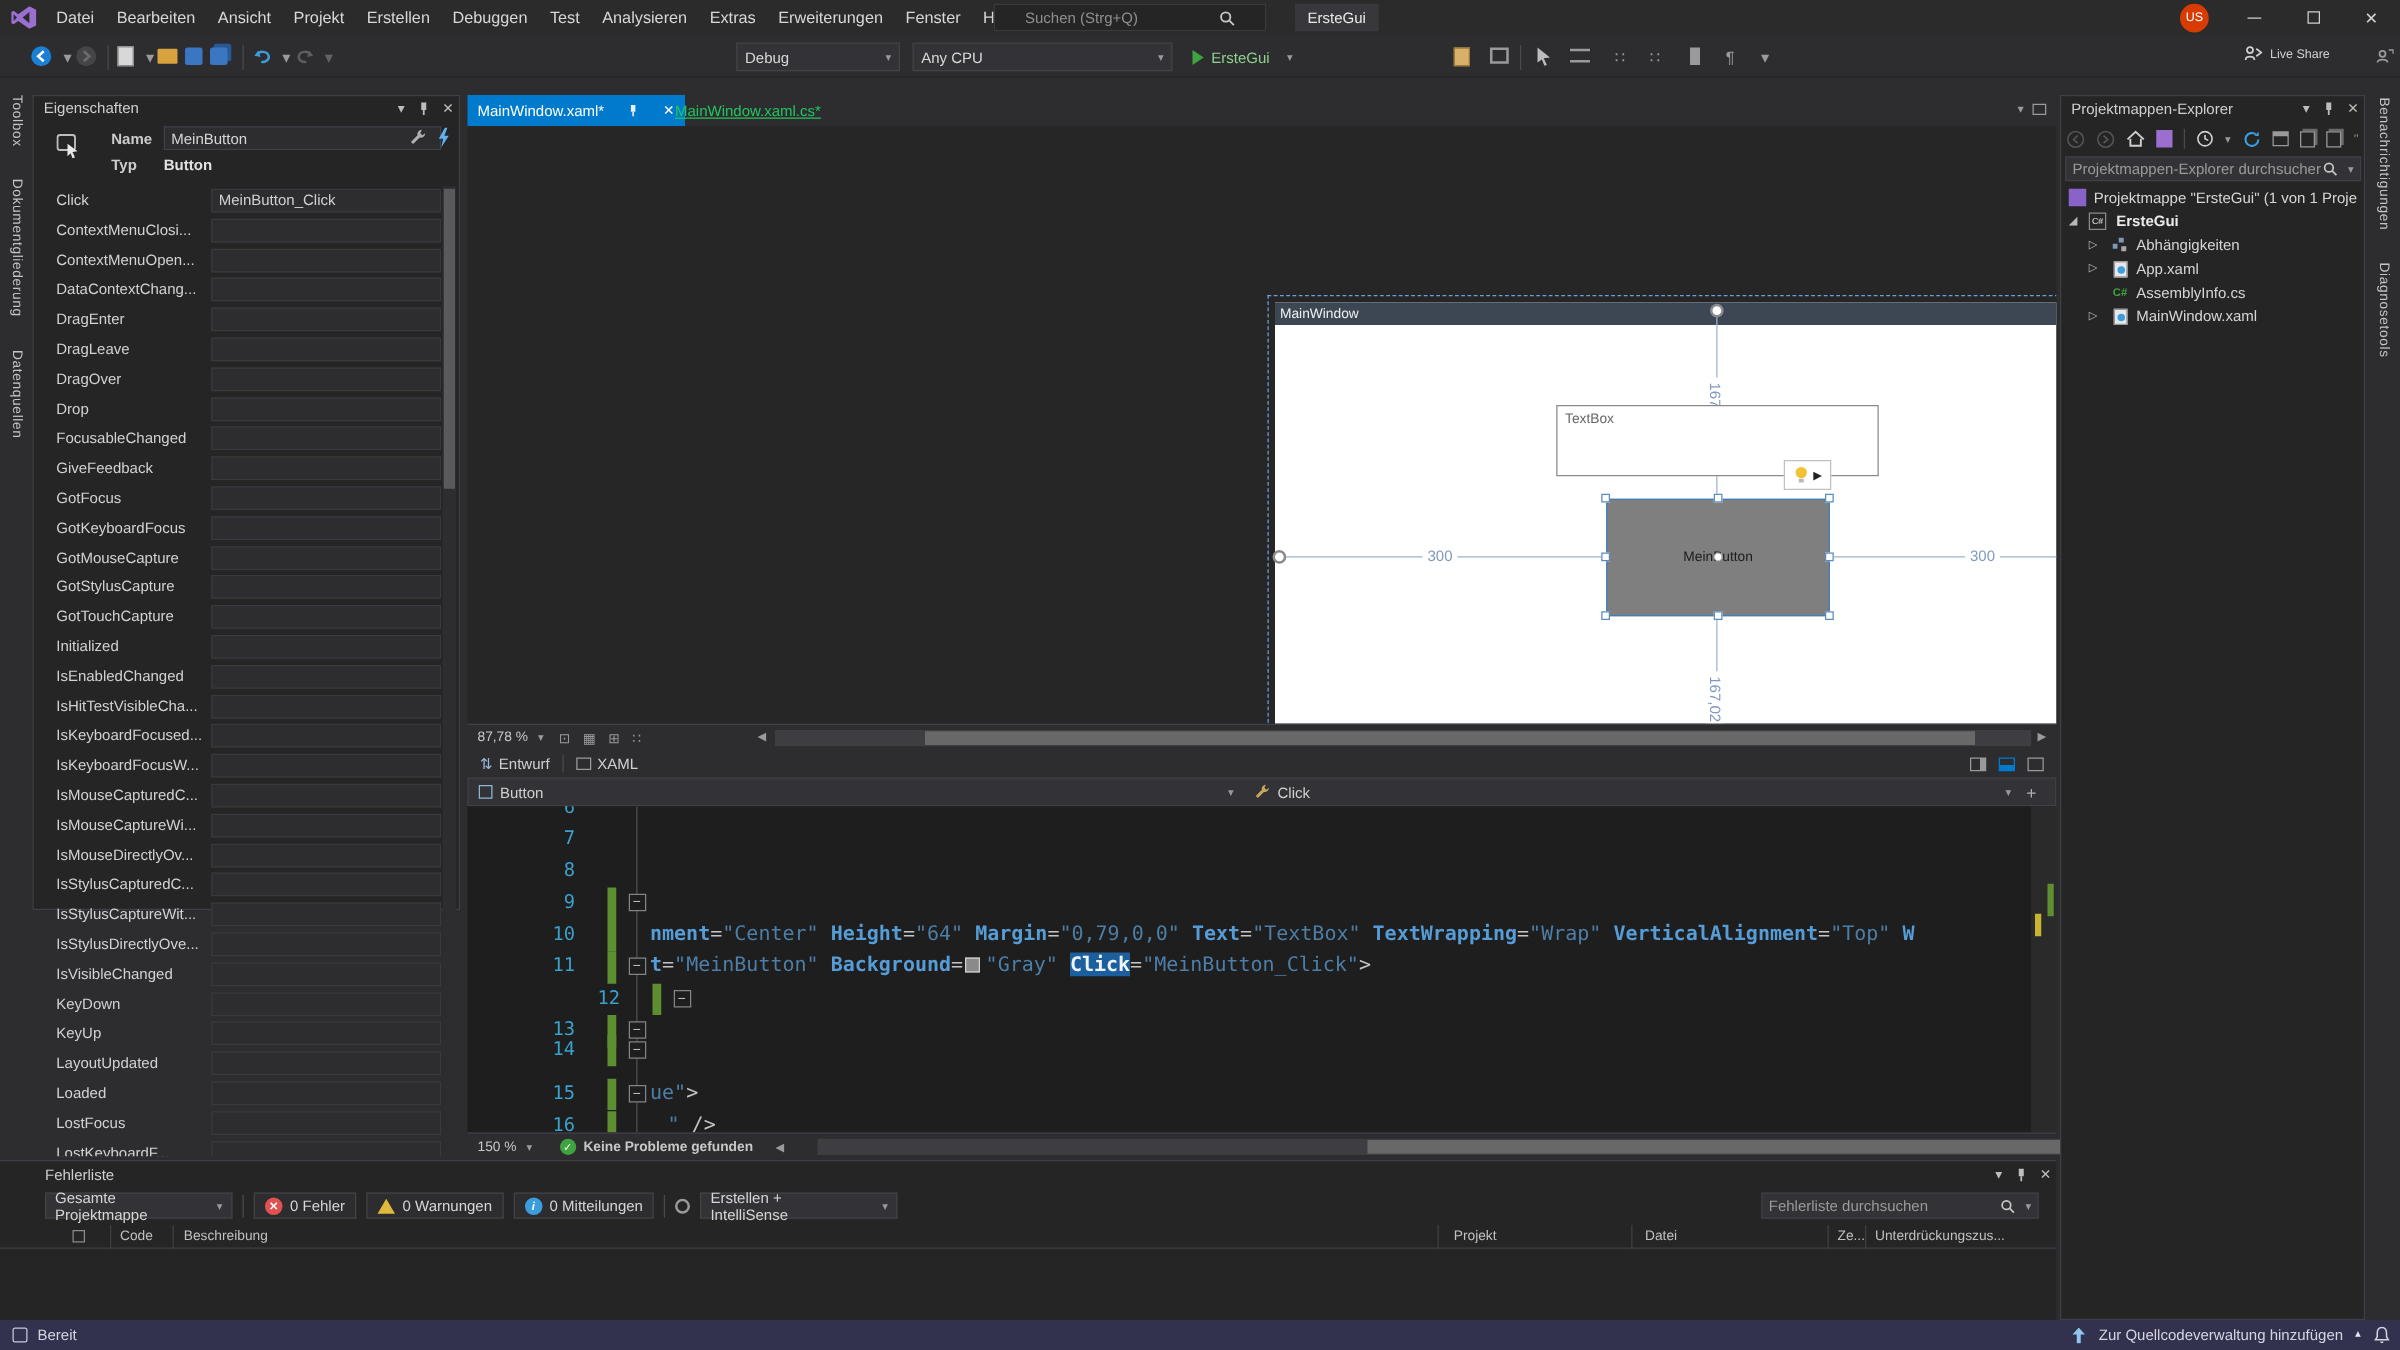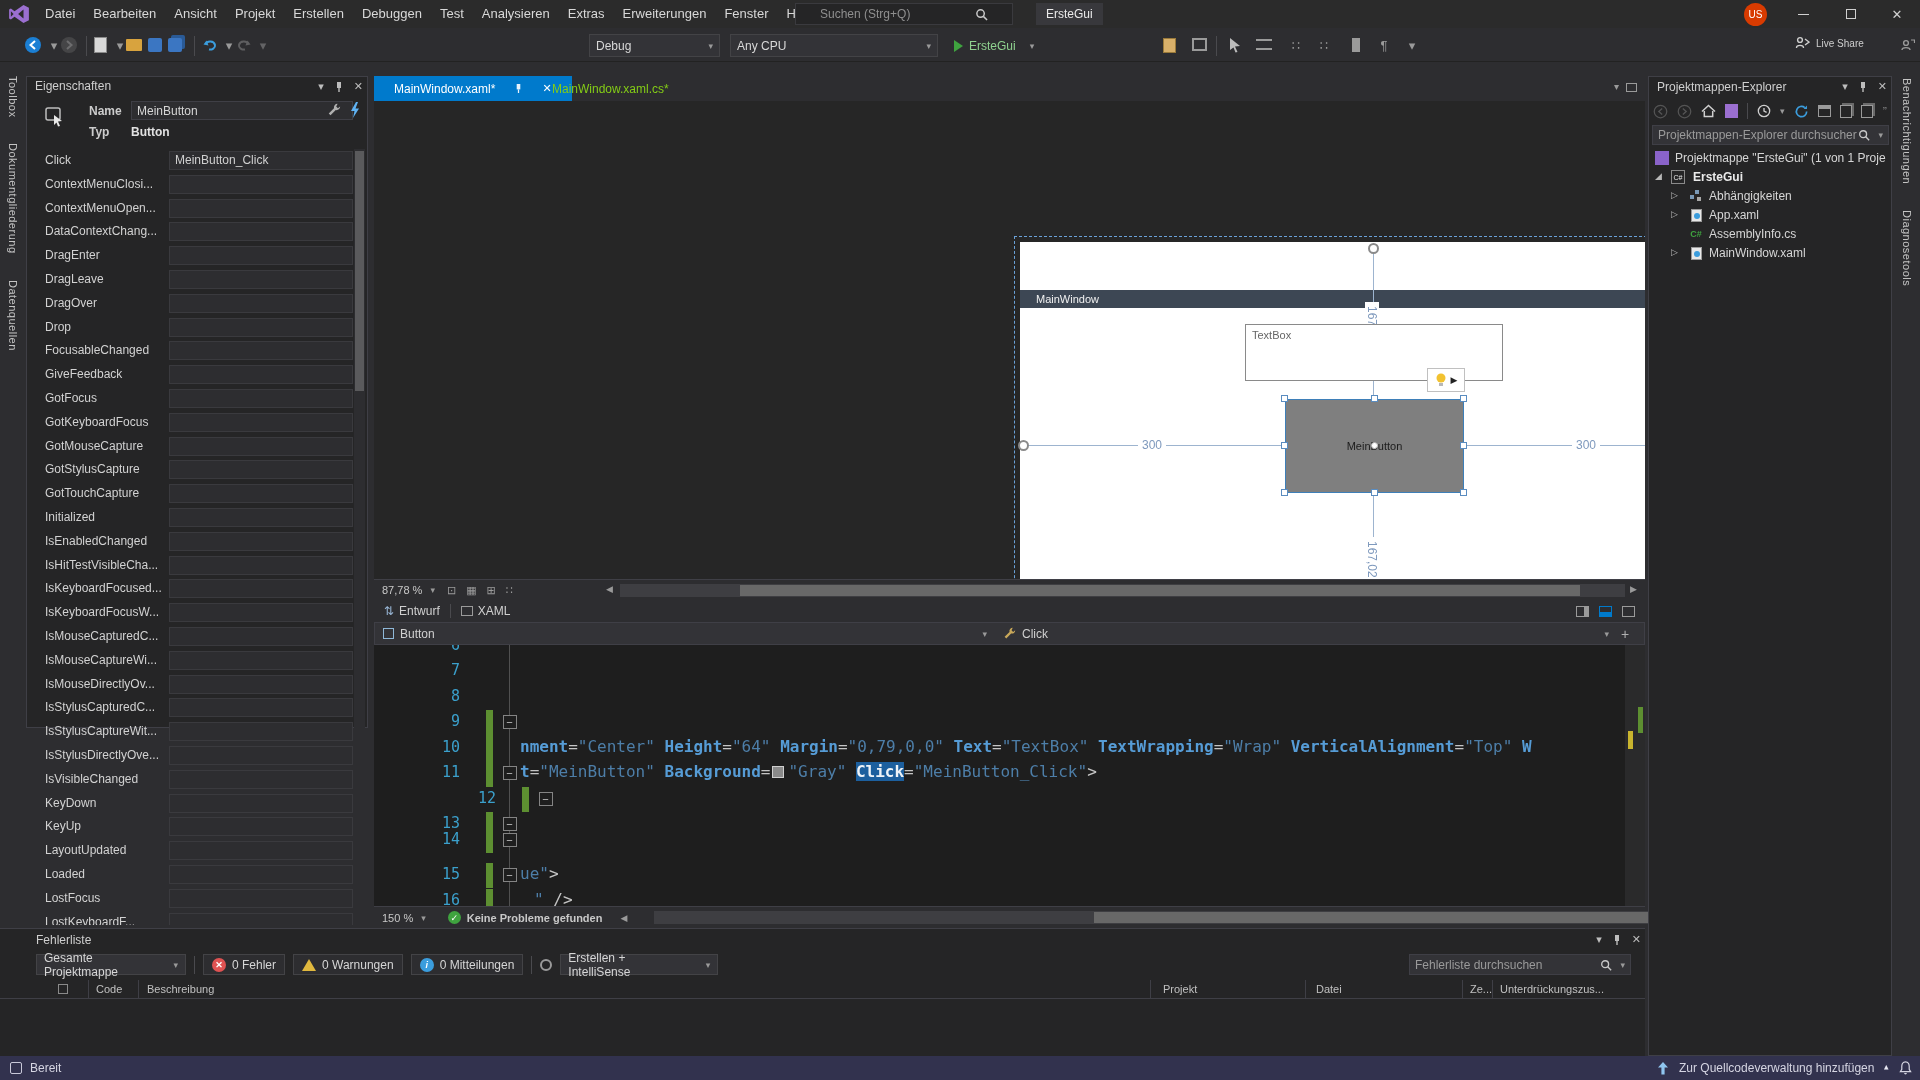--- a/index.html
+++ b/index.html
@@ -61,7 +61,7 @@
 
   
   #tabstrip { left:374px; top:76px; width:1271px; height:25px; background:#2d2d30; }
-  .etab { position:absolute; top:0; height:25px; display:flex; align-items:center; gap:19px; padding:0 20px; font-size:12px; }
+  .etab { position:absolute; top:0; height:25px; display:flex; align-items:center; gap:19px; padding:0 8px; font-size:12px; }
   .etab.active { background:#007acc; color:#ffffff; }
   .etab.inactive { color:#84cc16; }
 

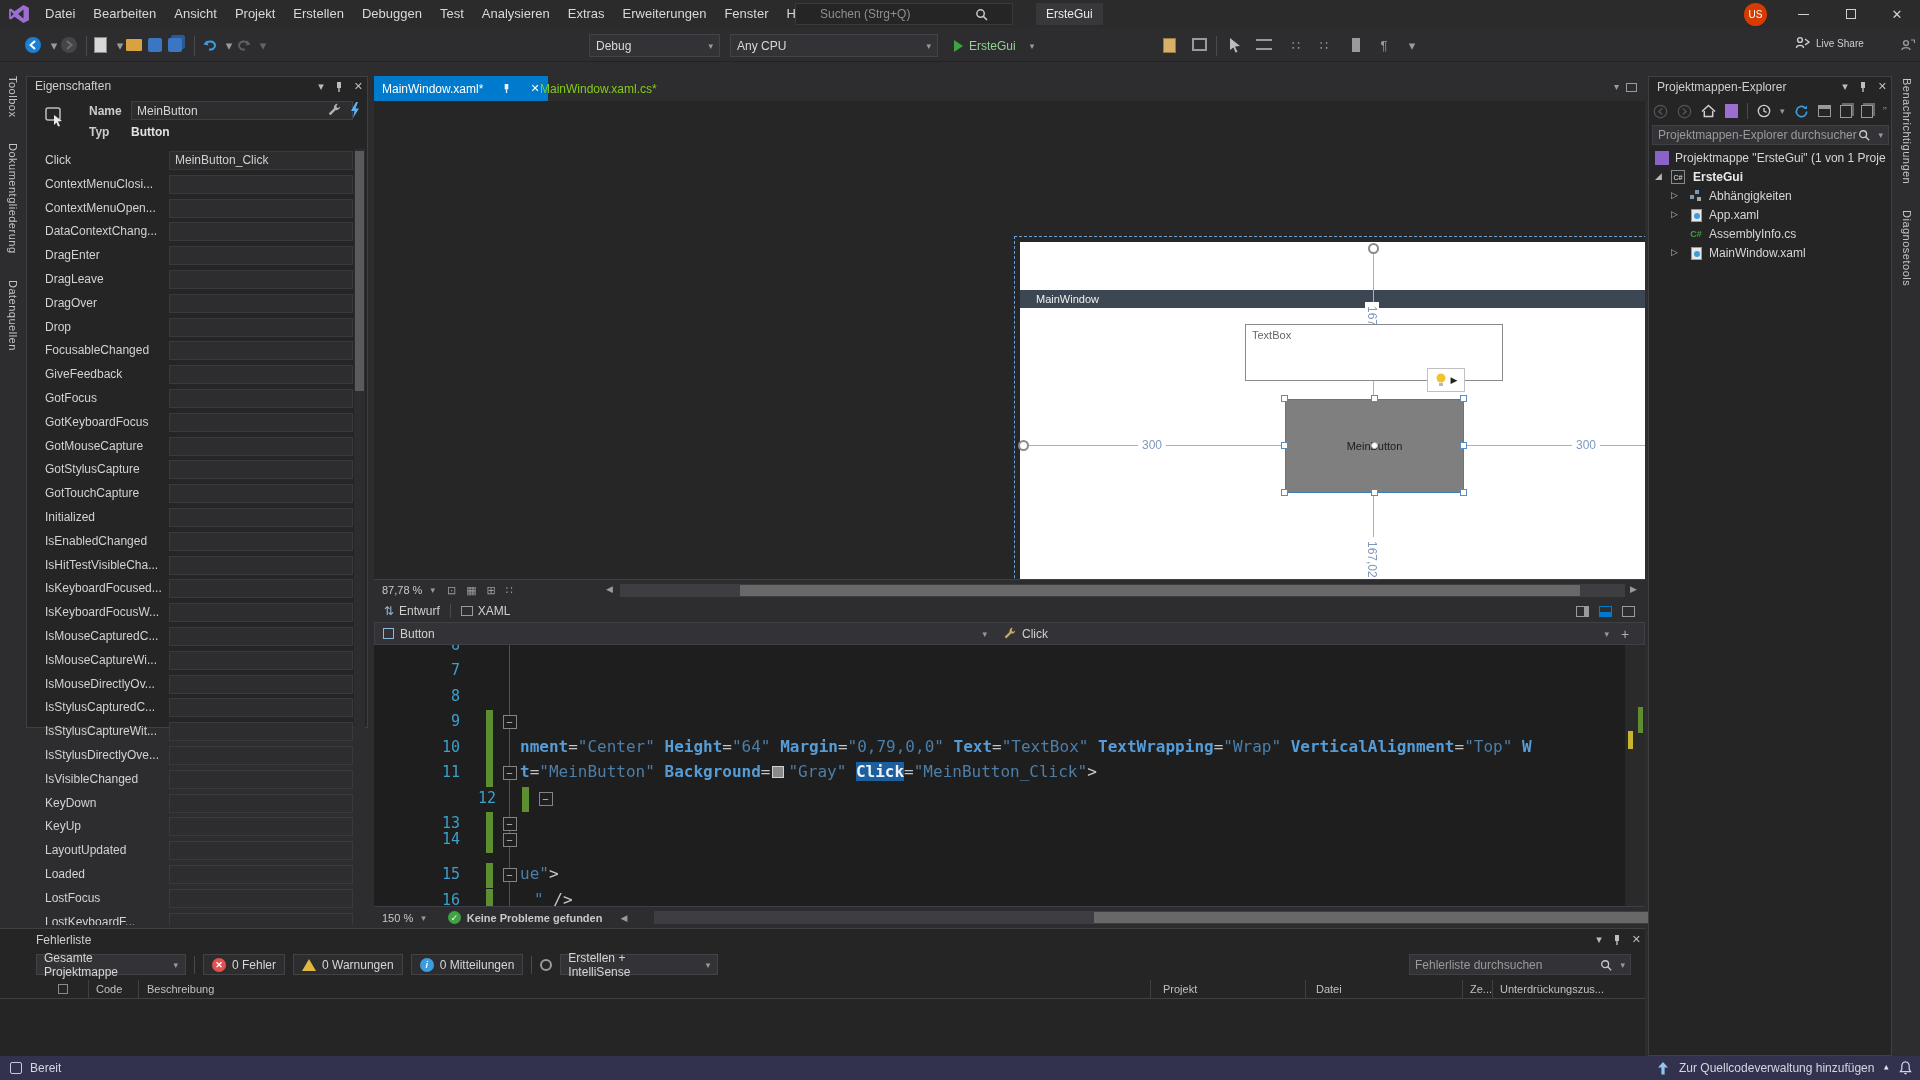--- a/index.html
+++ b/index.html
@@ -63,7 +63,7 @@
   #tabstrip { left:374px; top:76px; width:1271px; height:25px; background:#2d2d30; }
   .etab { position:absolute; top:0; height:25px; display:flex; align-items:center; gap:19px; padding:0 8px; font-size:12px; }
   .etab.active { background:#007acc; color:#ffffff; }
-  .etab.inactive { color:#84cc16; }
+  .etab.inactive { color:#22c55e;text-decoration:underline; }
 
   
   #designer { left:374px; top:101px; width:1271px; height:478px; background:#262626; overflow:hidden; }

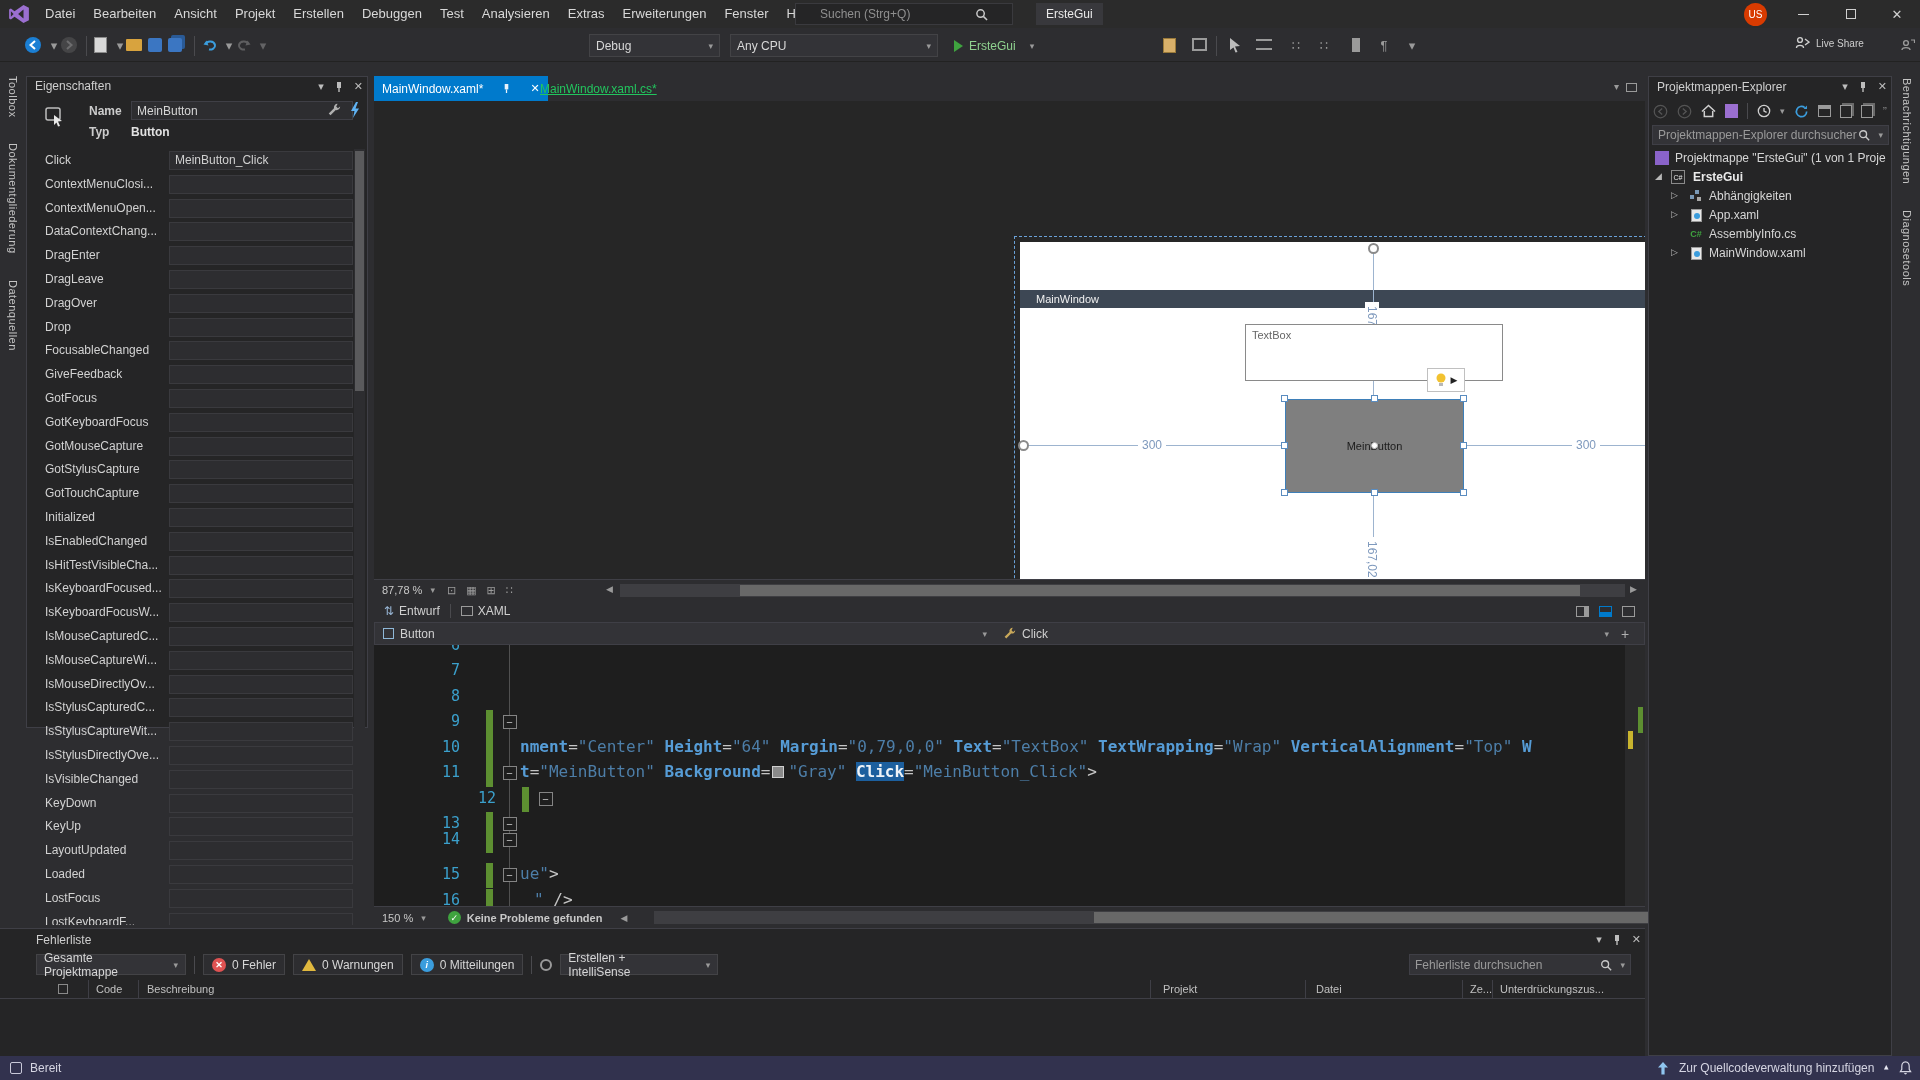--- a/index.html
+++ b/index.html
@@ -70,7 +70,7 @@
   #dz-window { position:absolute; left:646px; top:141px; width:706px; height:395px; background:#ffffff; }
   #dz-select { position:absolute; left:640px; top:135px; width:718px; height:407px; border:1px dashed #6aa1d8; }
   #dz-title { position:absolute; left:0; top:0; width:706px; height:18px; background:#3d4754; color:#f0f0f0;
-              font-size:11px; line-height:18px; padding-left:16px;margin-top:48px; }
+              font-size:11px; line-height:18px; padding-left:4px; }
   #dz-textbox { position:absolute; left:225px; top:82px; width:258px; height:57px; border:1px solid #8a8a8a; background:#fff; }
   #dz-textbox span { position:absolute; left:6px; top:4px; font-size:11px; color:#666; }
   #dz-bulb { position:absolute; left:407px; top:126px; width:38px; height:24px; background:#fff; border:1px solid #c0c0c0;

